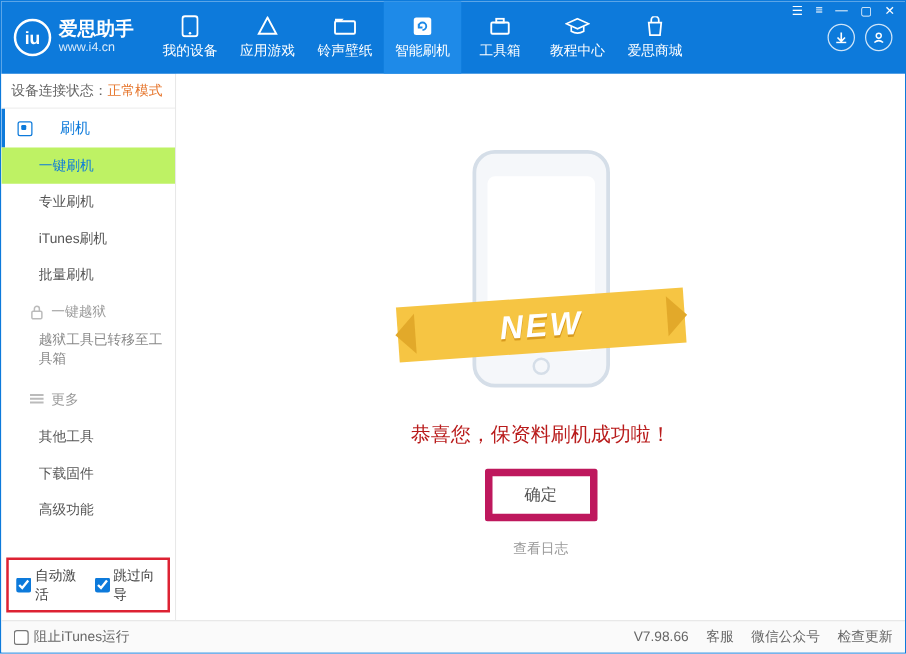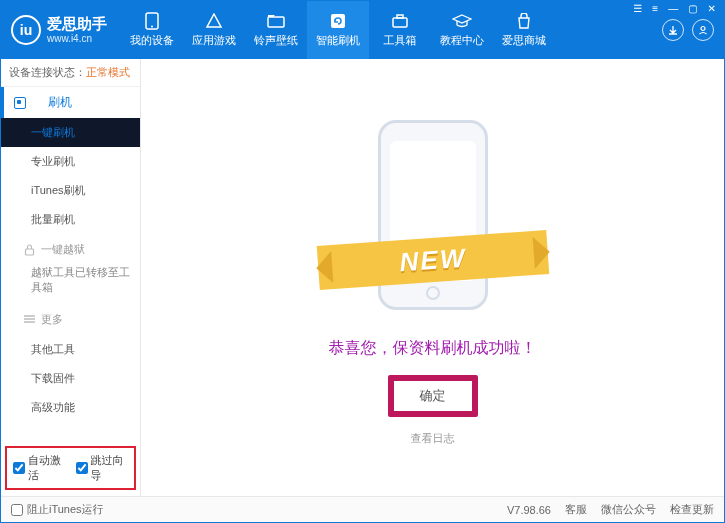--- a/index.html
+++ b/index.html
@@ -35,7 +35,7 @@
 
 .sub-list { }
 .sub-item { padding: 7px 10px 7px 30px; font-size: 11px; color: #555; cursor: pointer; }
-.sub-item.active { background: #0f172a; color: #0d7adb; }
+.sub-item.active { background: #bef264; color: #0d7adb; }
 
 .sec-head { display: flex; align-items: center; gap: 6px; padding: 8px 22px; font-size: 11px; color: #999; }
 .sec-head .ico { width:12px;height:12px;display:flex;align-items:center;justify-content:center;color:#bbb;}

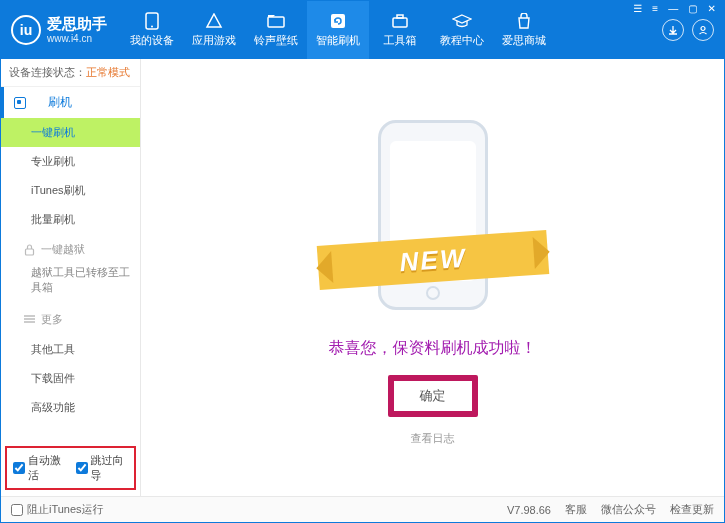--- a/index.html
+++ b/index.html
@@ -64,7 +64,7 @@
 .ribbon::after{right:-18px;border-left-color:#e2a92a;}
 .ribbon-text{font-size:26px;font-weight:900;color:#fff;text-shadow:0 2px 0 #d89a1e;font-style:italic;}
 
-.success{font-size:16px;color:#a21caf;margin-top:18px;}
+.success{font-size:16px;color:#b91c1c;margin-top:18px;}
 .ok-btn{margin-top:16px;border:6px solid #be185d;background:#fff;padding:6px 26px;font-size:13px;color:#555;cursor:pointer;border-radius:2px;}
 .log-link{margin-top:14px;font-size:11px;color:#999;cursor:pointer;}
 

